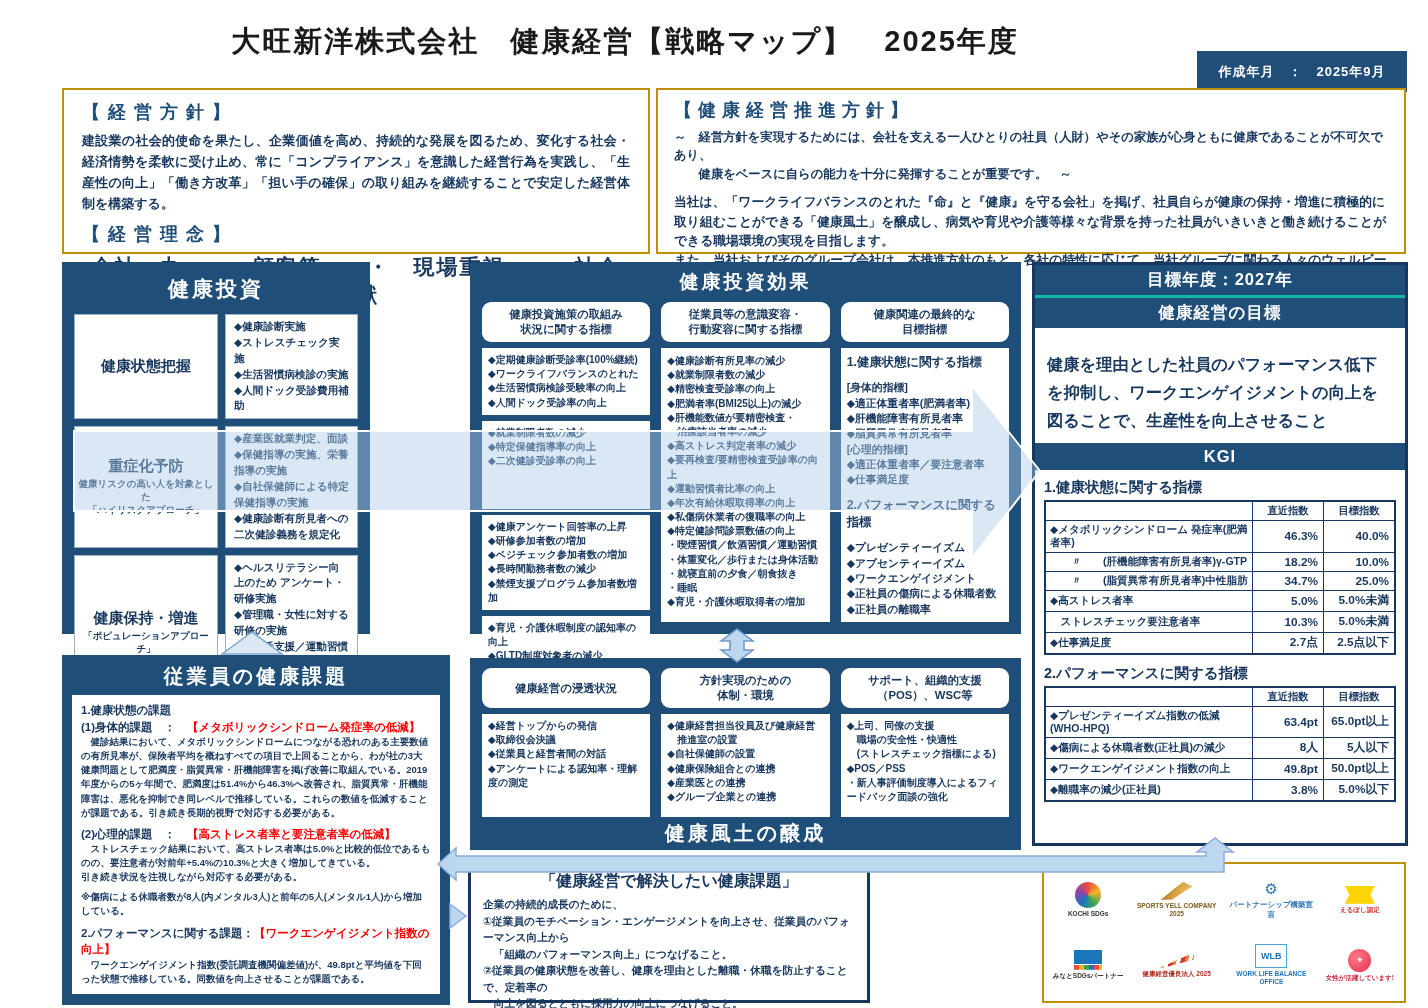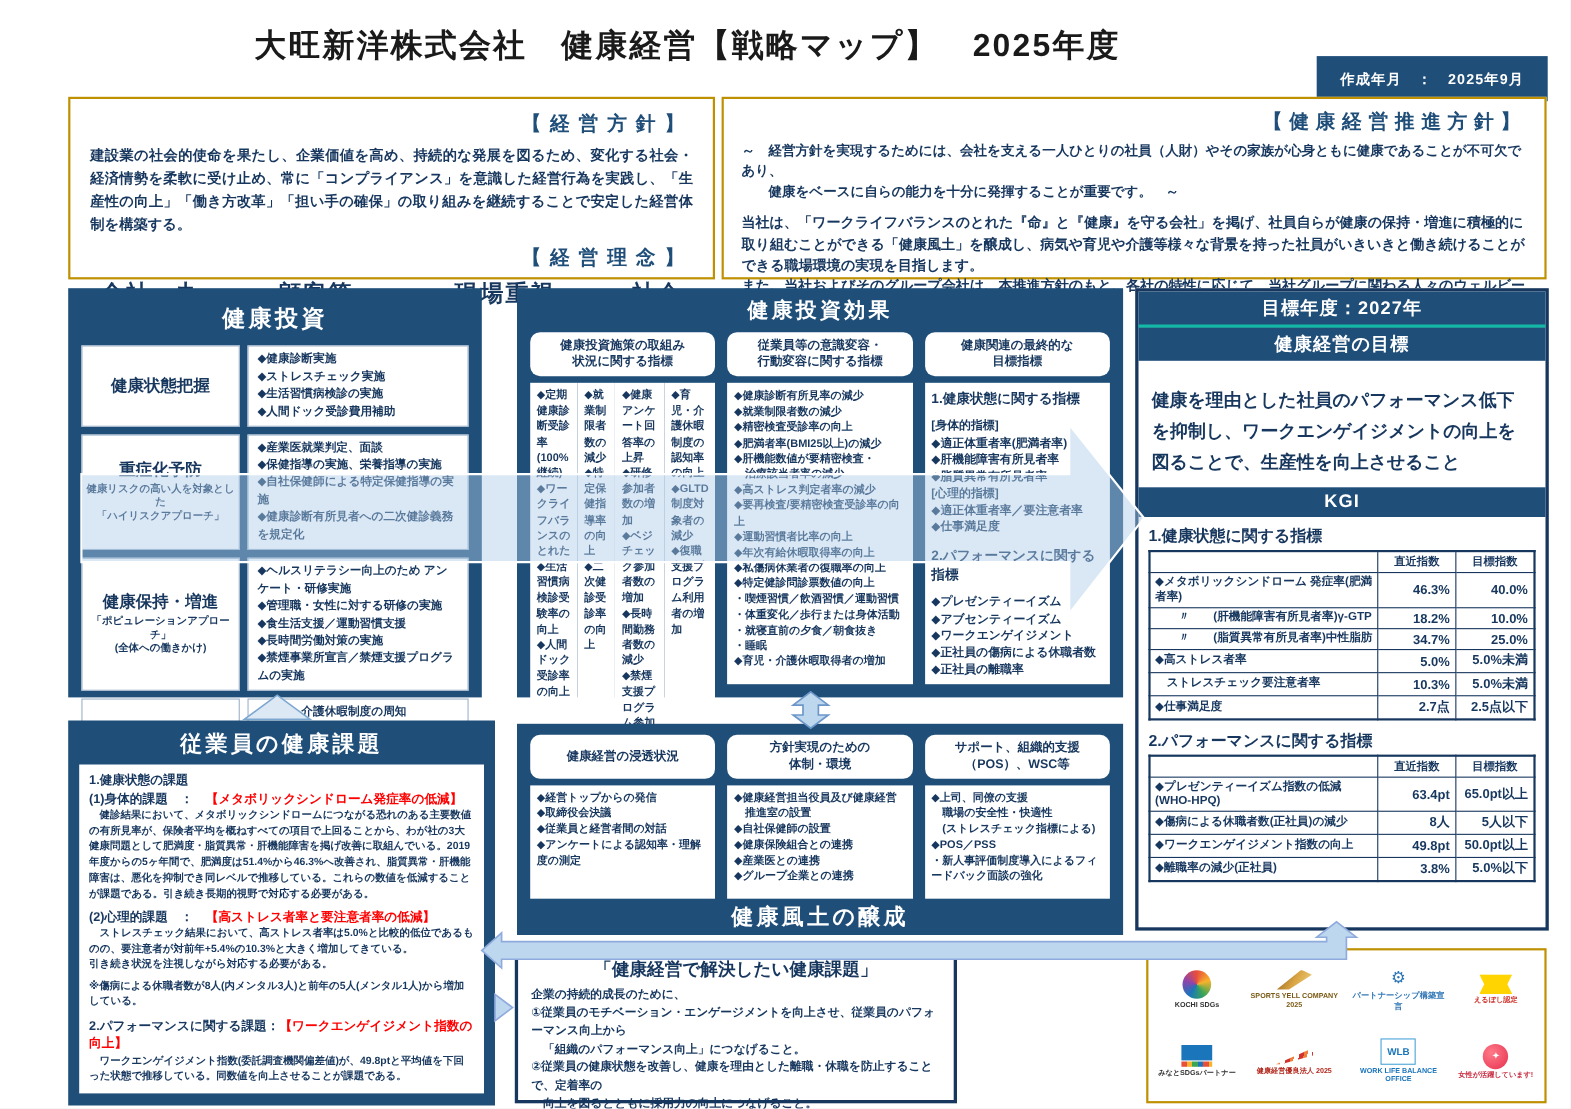--- a/index.html
+++ b/index.html
@@ -17,7 +17,7 @@
   
   #policy-box{left:62px;top:88px;width:588px;height:166px;padding:6px 18px;}
   #promo-box{left:656px;top:88px;width:750px;height:166px;padding:4px 16px;}
-  .gold-title{text-align:right;color:#1f4e79;font-weight:bold;font-size:18px;letter-spacing:8px;margin:4px 0 6px;}
+  .gold-title{text-align:left;color:#1f4e79;font-weight:bold;font-size:18px;letter-spacing:8px;margin:4px 0 6px;}
   .policy-body{font-size:13px;font-weight:600;color:#17375e;line-height:1.62;text-align:justify;}
   .philosophy{text-align:center;font-weight:bold;font-size:21px;color:#17375e;letter-spacing:2px;margin-top:7px;}
   .promo-intro{font-size:12.3px;font-weight:600;line-height:1.5;white-space:pre-line;margin:2px 0 9px;}

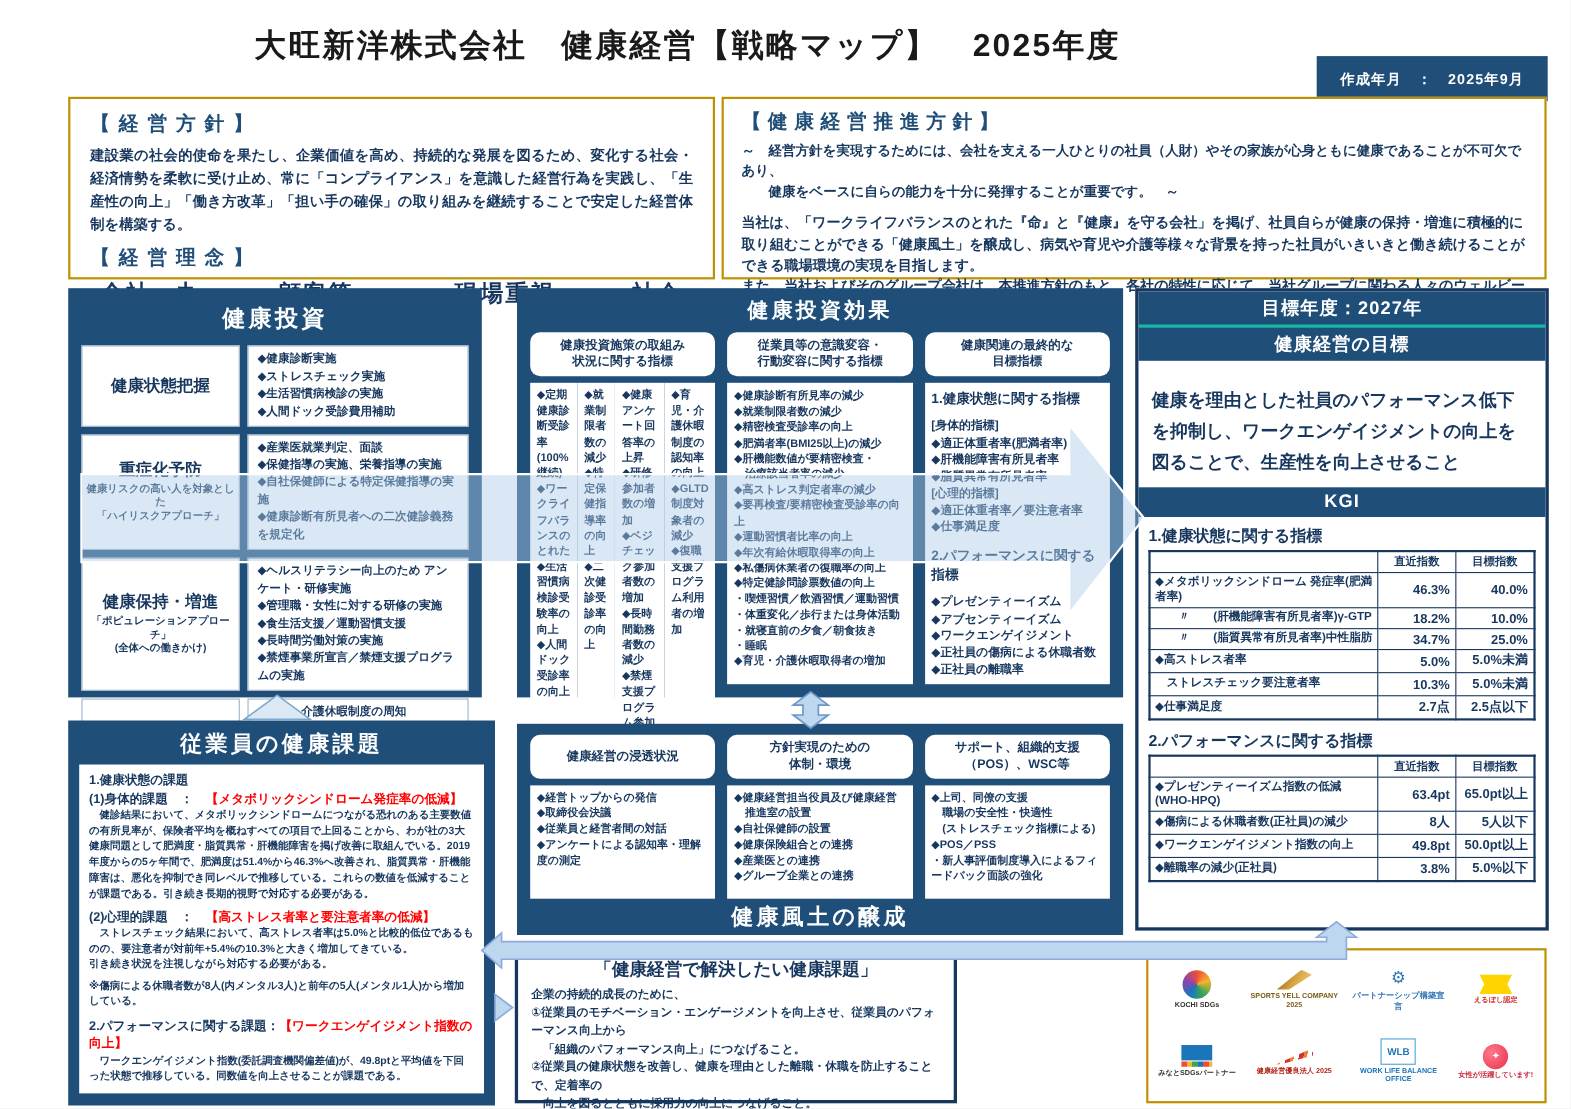--- a/index.html
+++ b/index.html
@@ -23,7 +23,7 @@
   .promo-intro{font-size:12.3px;font-weight:600;line-height:1.5;white-space:pre-line;margin:2px 0 9px;}
   .promo-body{font-size:12.8px;font-weight:600;line-height:1.5;}
   
-  #invest-box{left:62px;top:262px;width:376px;height:372px;}
+  #invest-box{left:62px;top:262px;width:308px;height:372px;}
   #invest-box .navy-title{font-size:21px;padding:13px 0 9px;}
   #invest-rows{position:absolute;left:12px;right:12px;top:52px;bottom:13px;display:flex;flex-direction:column;justify-content:space-between;gap:7px;}
   .hi-row{display:flex;gap:7px;flex:1;}

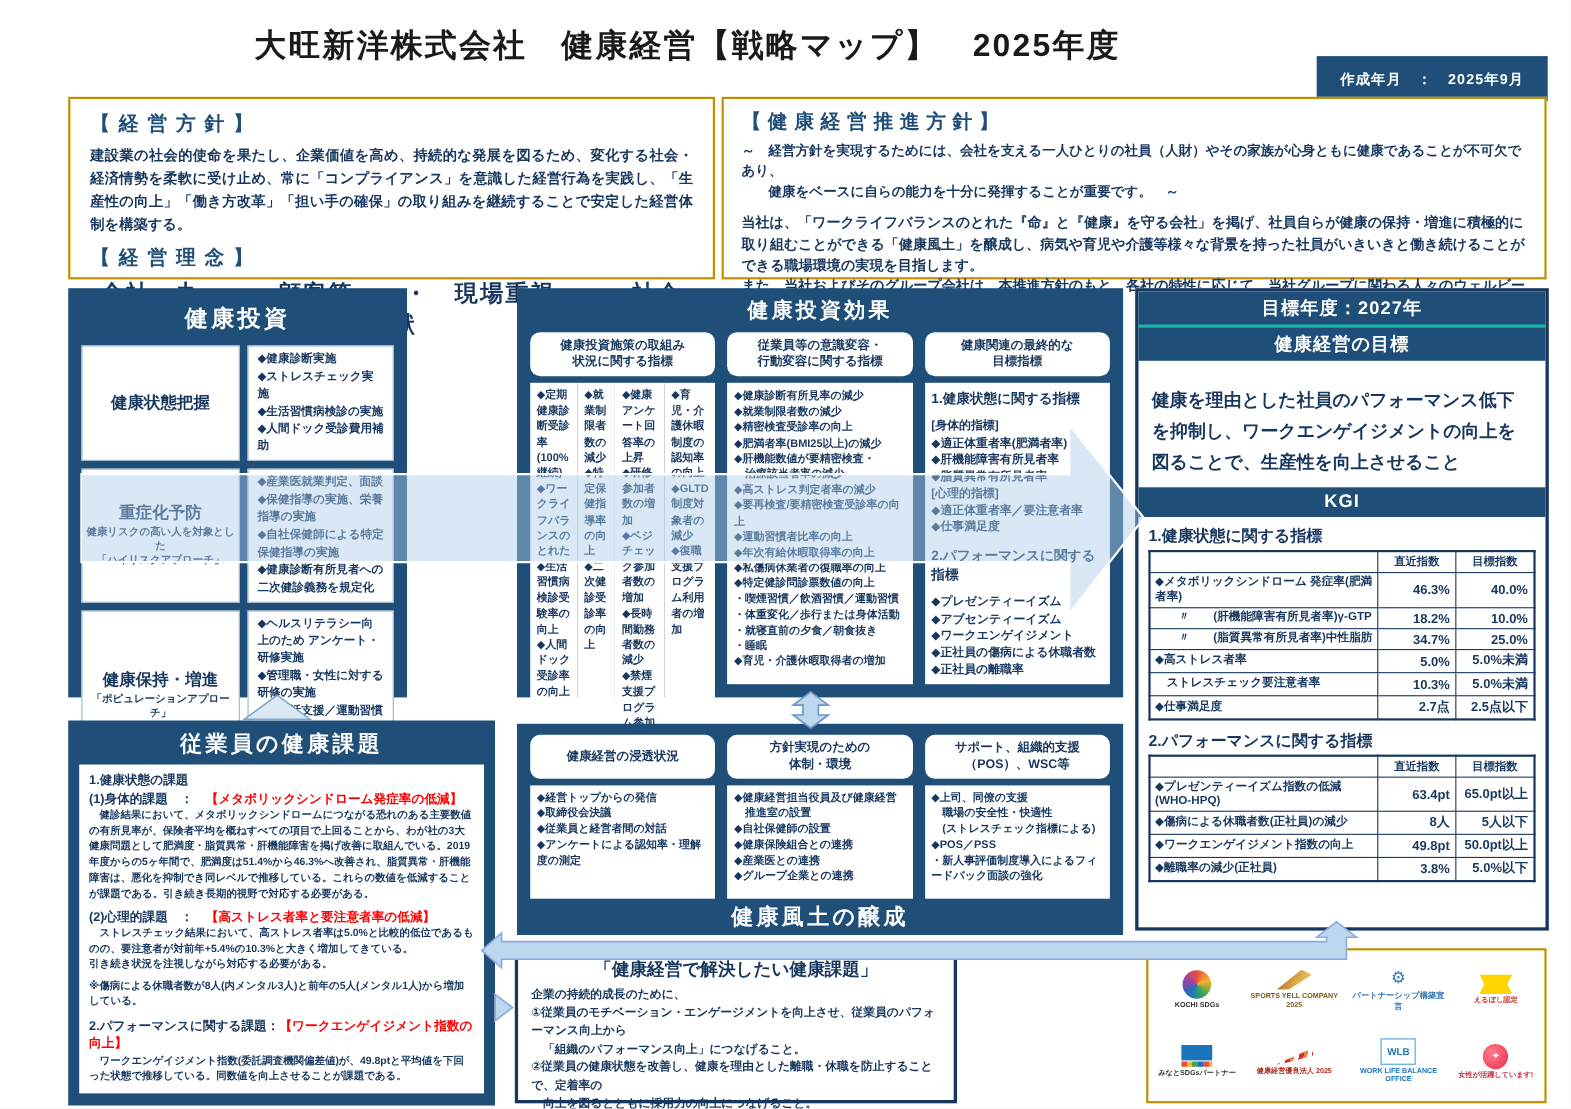--- a/index.html
+++ b/index.html
@@ -191,7 +191,7 @@
       <div class="eff-col">
         <div class="col-header">健康投資施策の取組み
 状況に関する指標</div>
-        <div id="effect-col1-groups" style="display:flex;flex-direction:row;flex:1;justify-content:center;">
+        <div id="effect-col1-groups" style="display:flex;flex-direction:column;flex:1;justify-content:center;">
             <div class="eff-group eff-group-0">
               <div class="eff-item">◆定期健康診断受診率(100%継続)</div>
               <div class="eff-item">◆ワークライフバランスのとれた</div>

